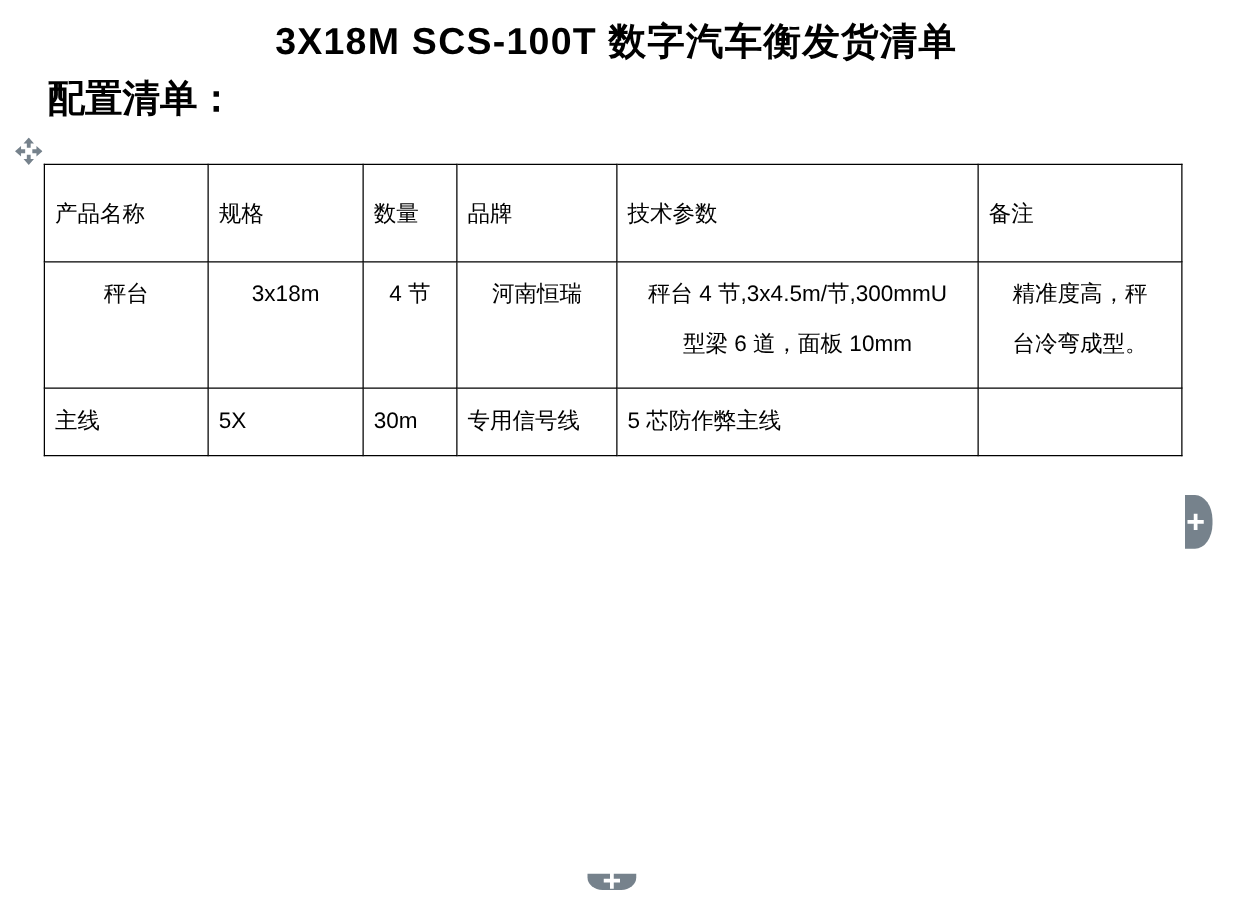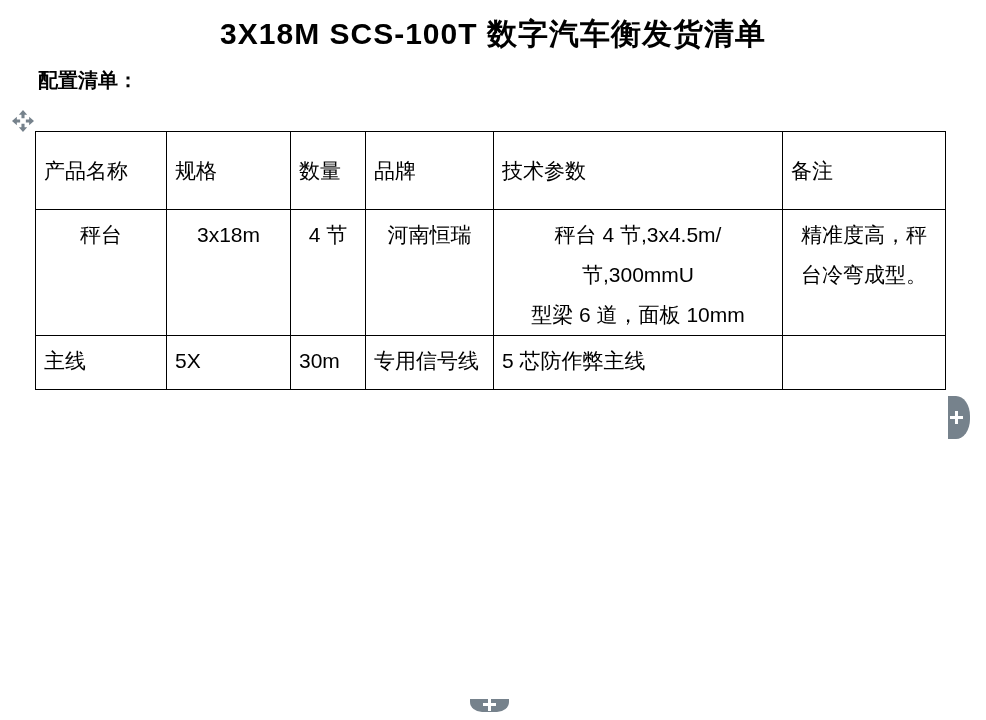--- a/index.html
+++ b/index.html
@@ -21,7 +21,7 @@
   }
   .section-label{
     position:absolute;top:66px;left:38px;
-    font-size:20px;font-weight:bold;line-height:28px;text-align:center;
+    font-size:30px;font-weight:bold;line-height:28px;text-align:center;
   }
   .move-handle{
     position:absolute;left:12px;top:110px;width:22px;height:22px;cursor:move;

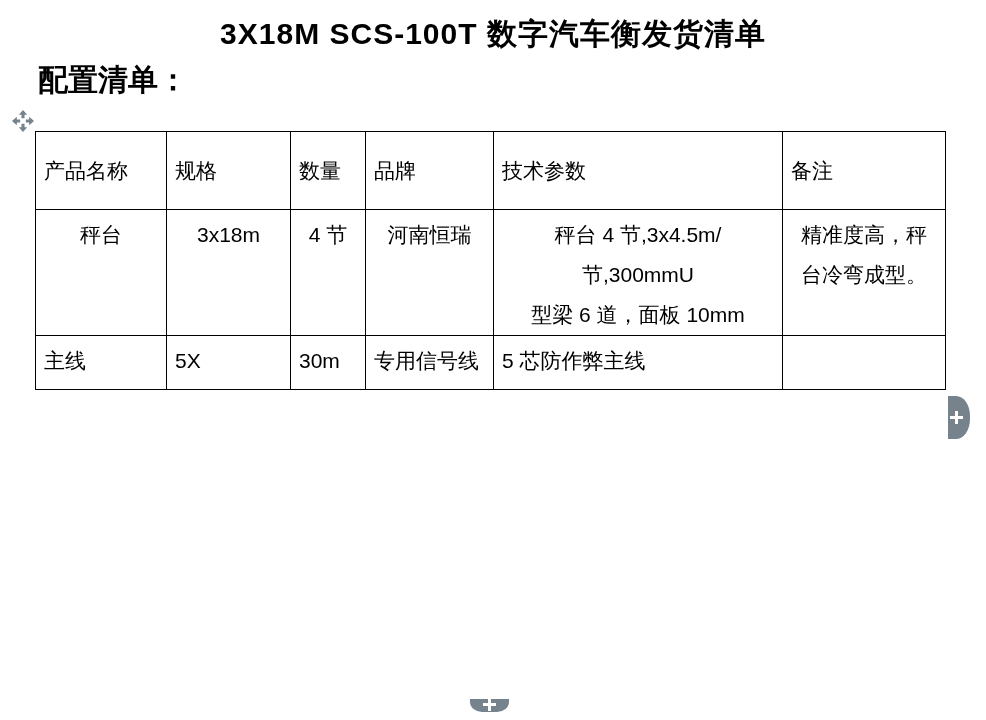--- a/index.html
+++ b/index.html
@@ -32,7 +32,7 @@
   }
   table.sheet th,table.sheet td{
     border:1px solid var(--border);
-    font-size:21px;font-weight:normal;text-align:left;
+    font-size:18px;font-weight:normal;text-align:left;
     vertical-align:top;padding:5px 8px 0 8px;line-height:40px;
     white-space:pre-line;overflow:hidden;
   }

